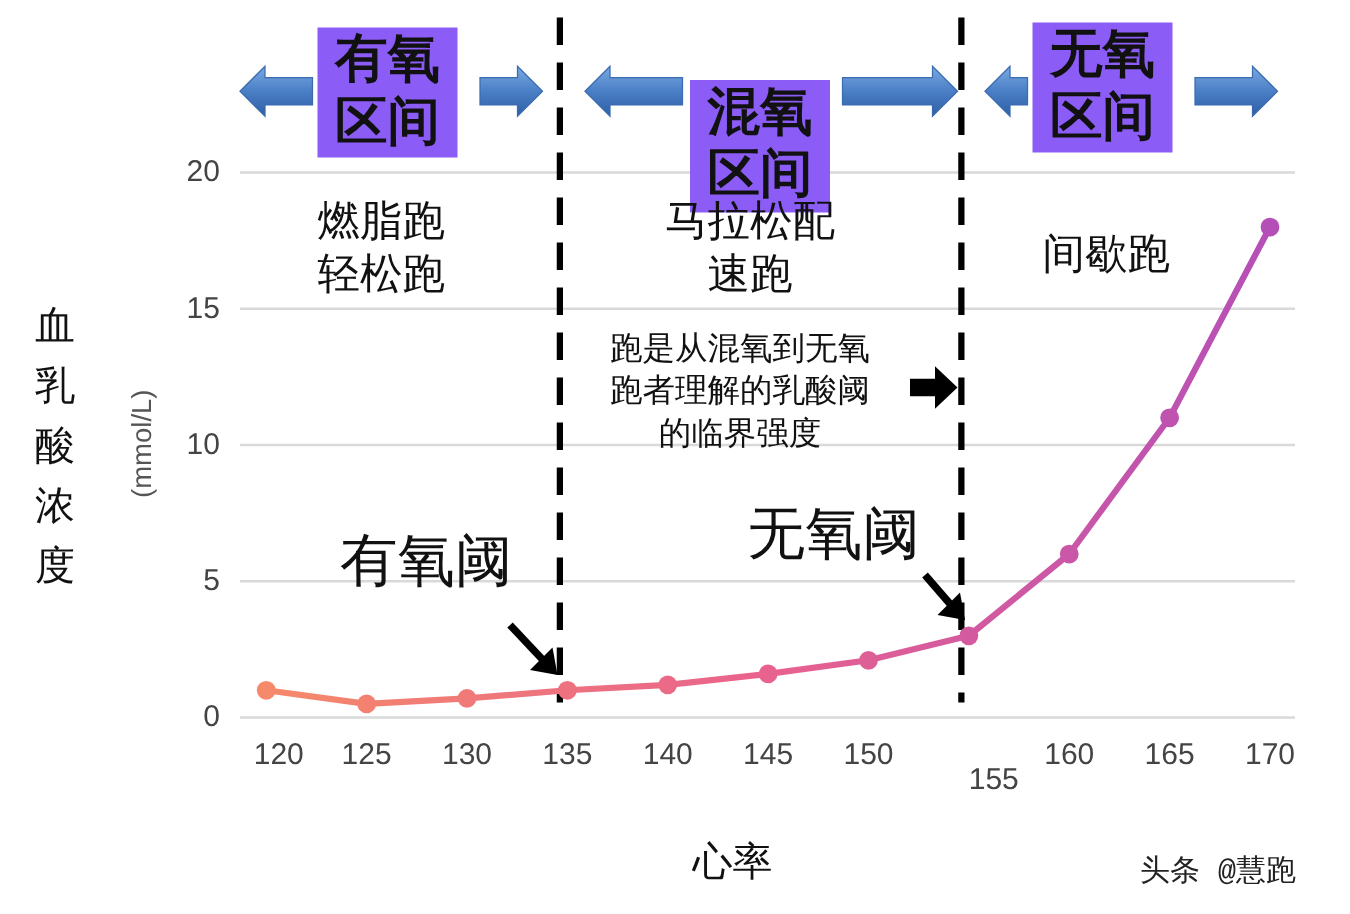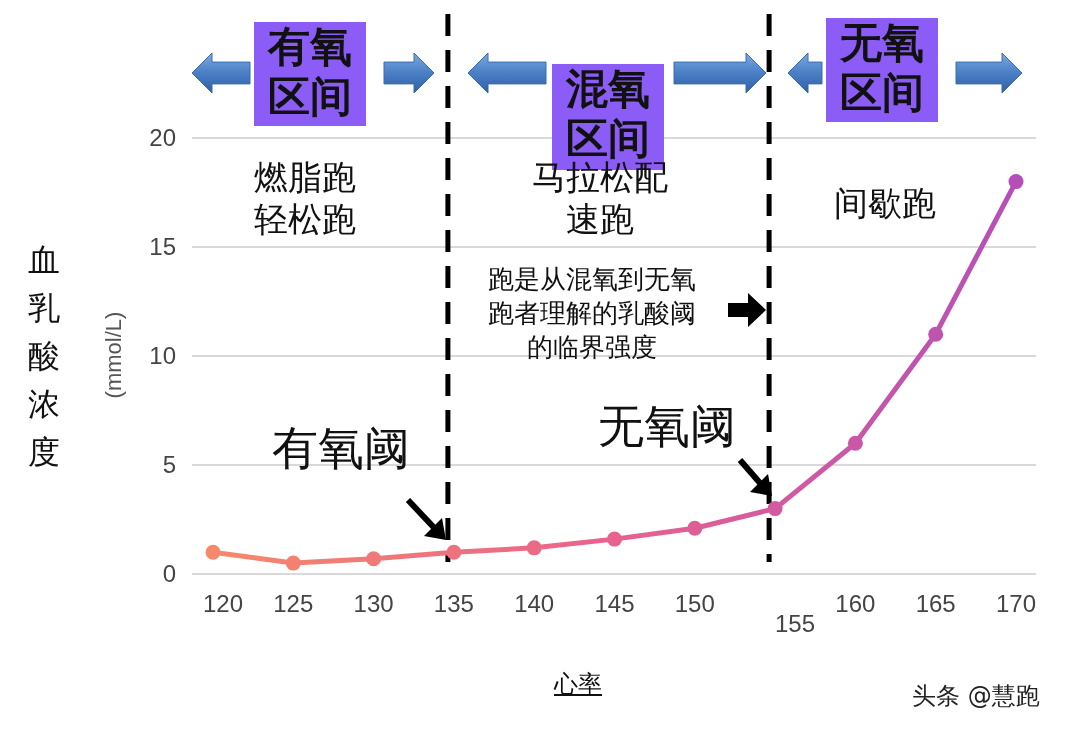--- a/index.html
+++ b/index.html
@@ -21,7 +21,7 @@
   .ylabel-cn span { display: block; }
   .ylabel-unit { position: absolute; font-family: "Liberation Sans", sans-serif; font-size: 22px; color: #555;
                  transform: rotate(-90deg); transform-origin: center center; white-space: nowrap; }
-  .xlabel { position: absolute; font-size: 24px; color: #111; text-decoration: underline; }
+  .xlabel { position: absolute; font-size: 32px; color: #111; }
   .watermark { position: absolute; font-size: 24px; color: #222; white-space: nowrap; }
 </style>
 </head>

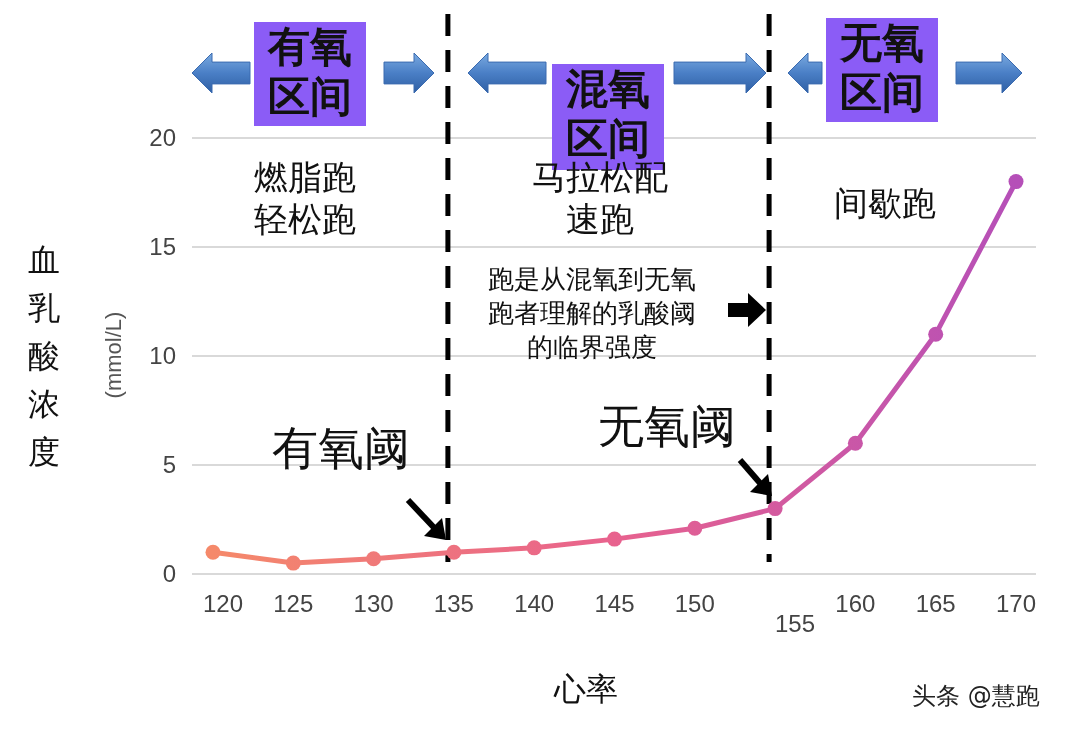--- a/index.html
+++ b/index.html
@@ -151,6 +151,6 @@
   </div>
 
 <div class="xlabel" style="left:554px; top:668px;">心率</div>
-<div class="watermark" style="left:912px; top:680px;">头条 @慧跑</div>
+<div class="watermark" style="left:912px; top:680px;font-family:Liberation Mono, monospace;">头条 @慧跑</div>
 
 </body></html>

